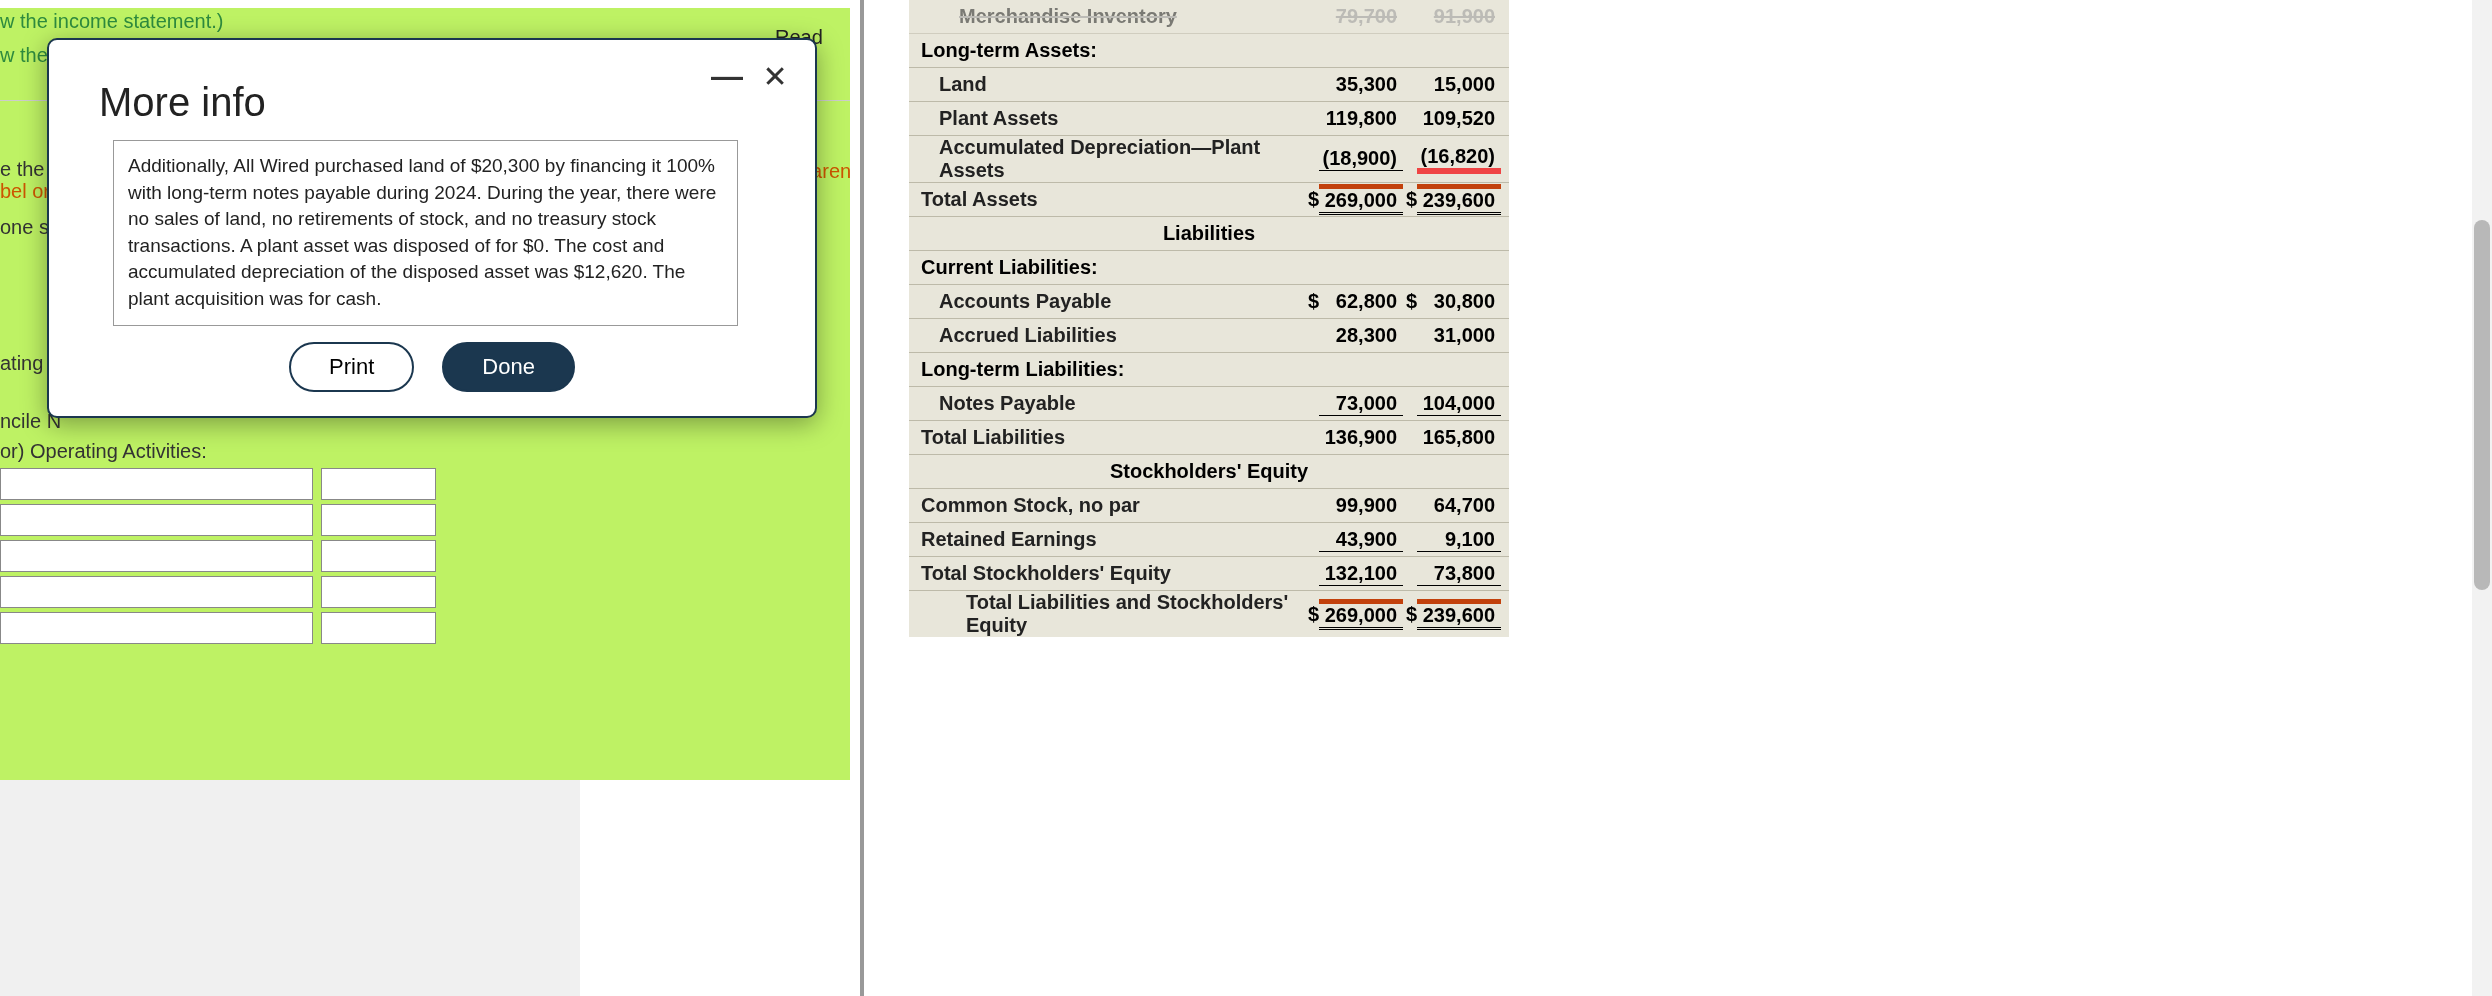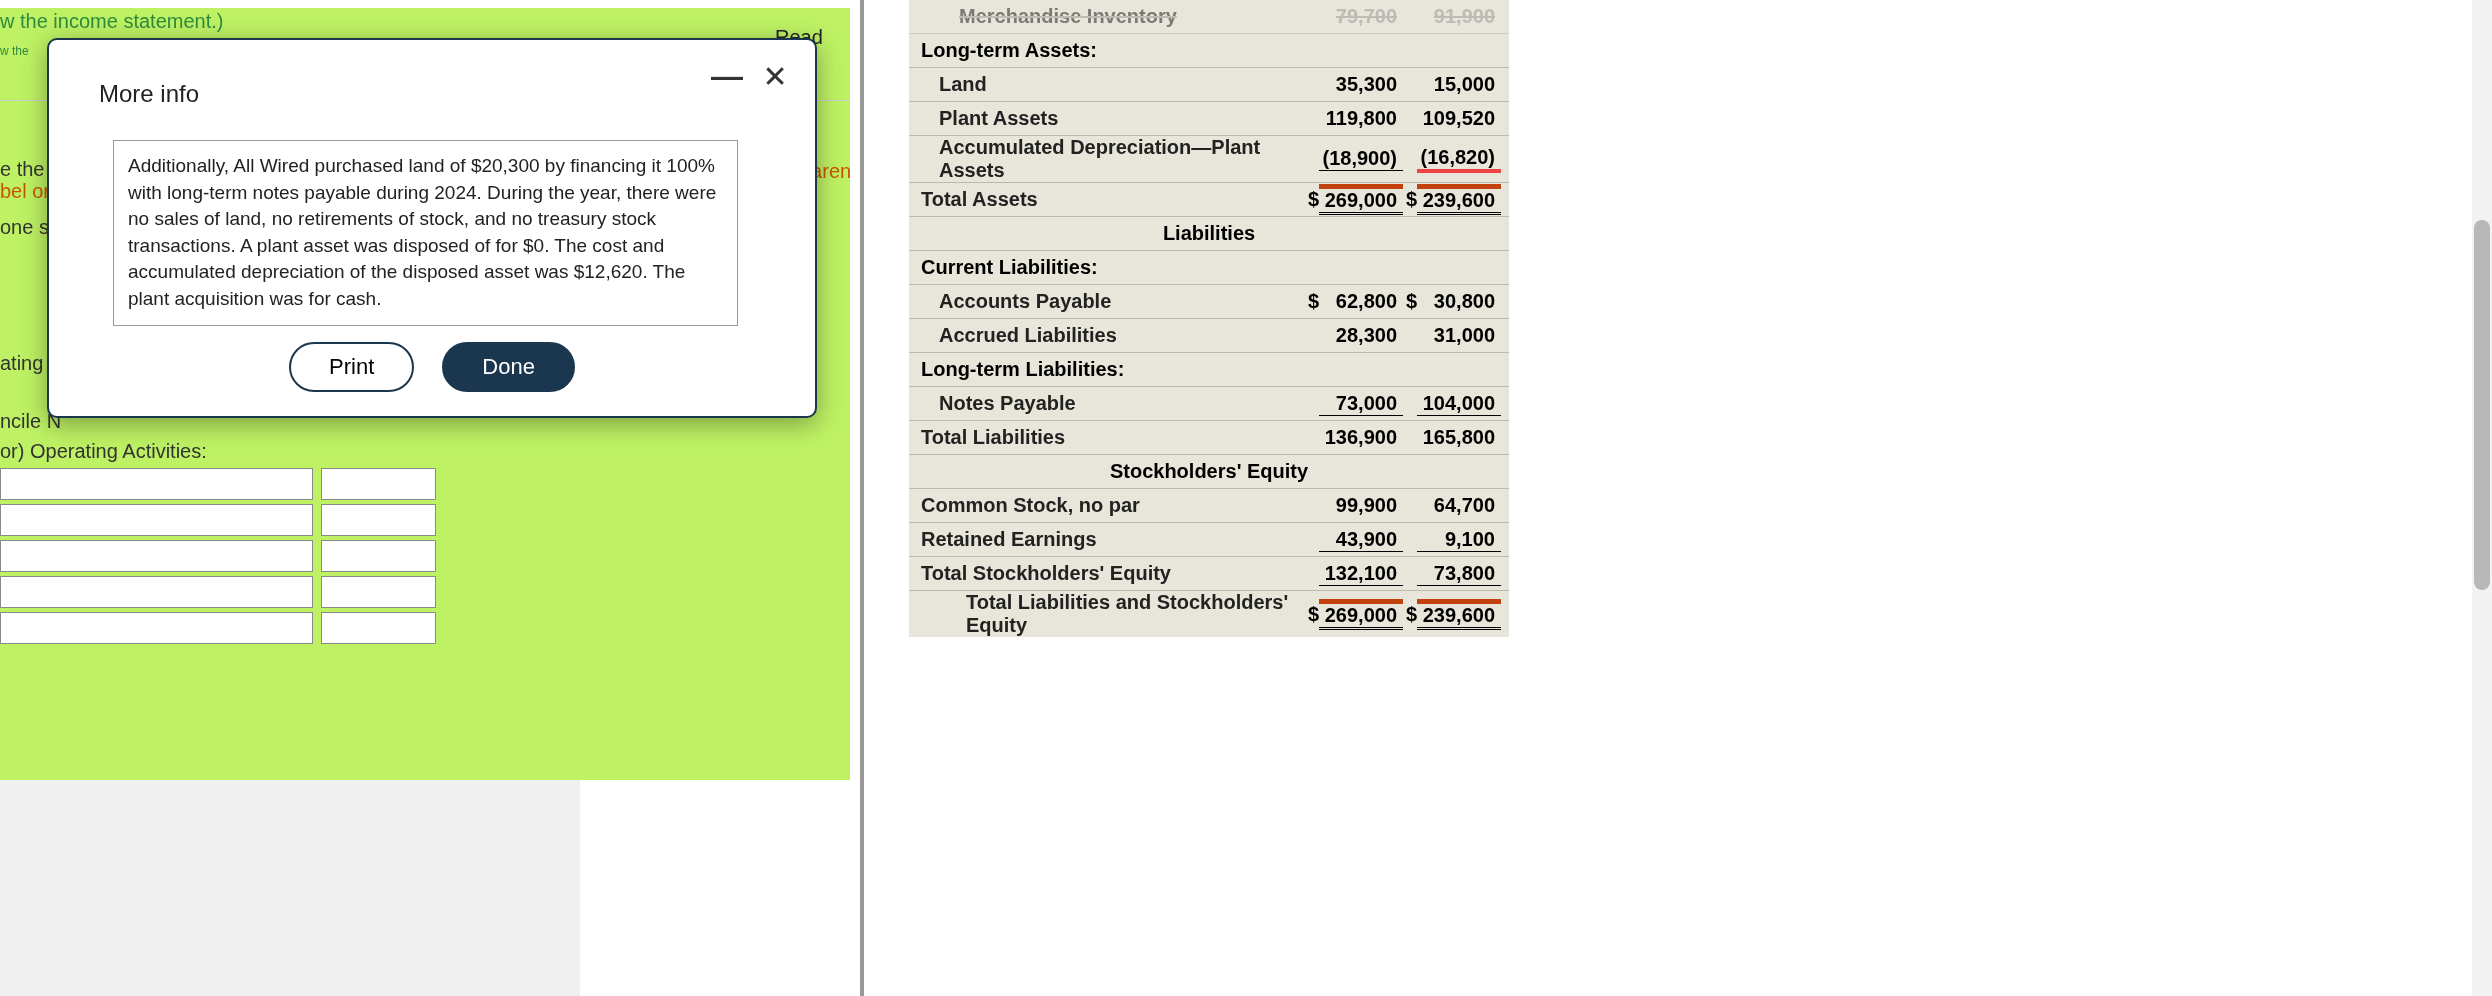--- a/index.html
+++ b/index.html
@@ -34,7 +34,7 @@
   }
   .green2 {
     color: #2e8b3e;
-    font-size: 12px;
+    font-size: 20px;
     font-weight: 500;
     position: absolute;
     left: 0;

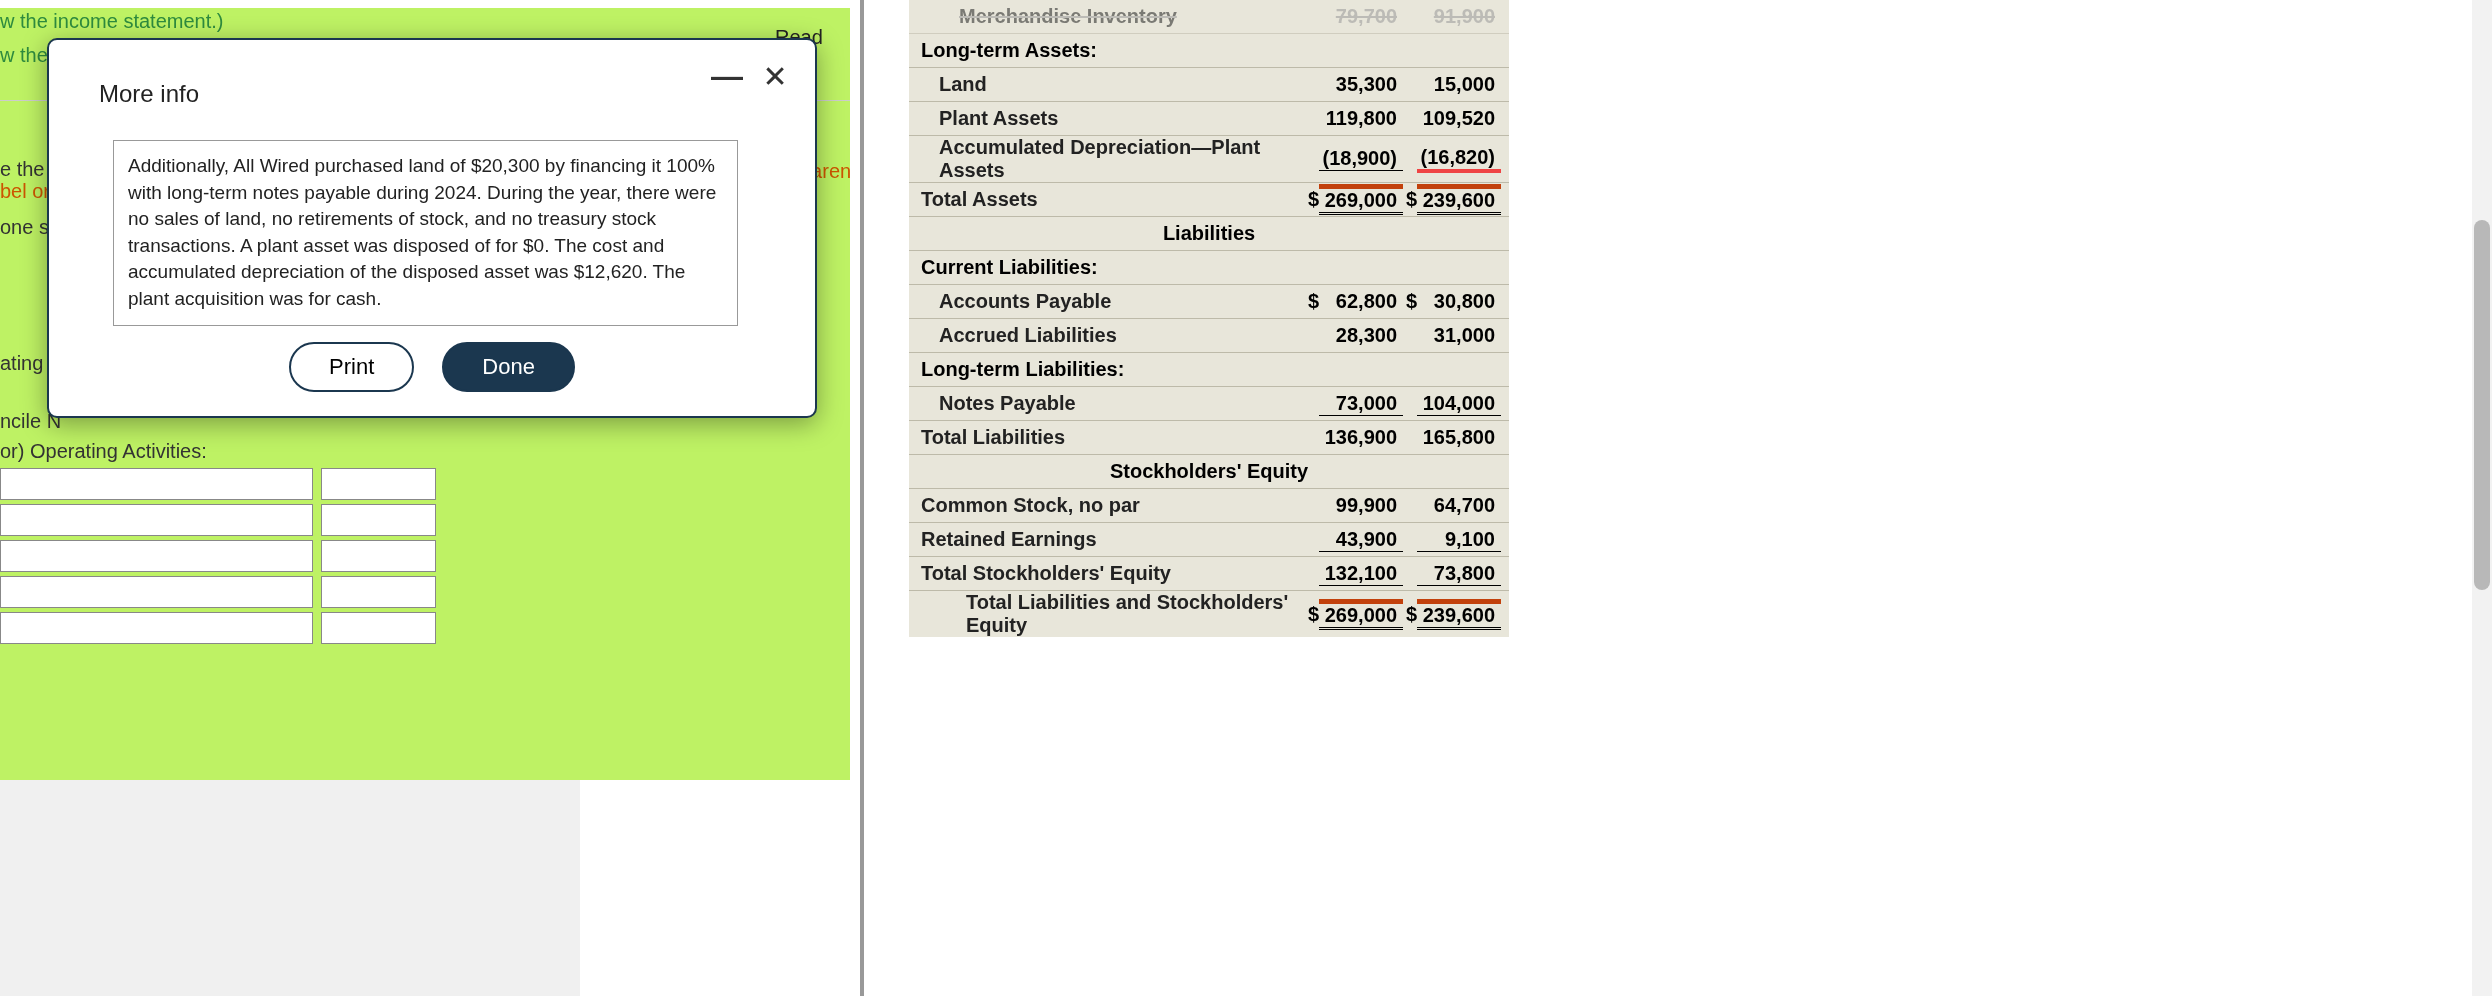--- a/index.html
+++ b/index.html
@@ -106,7 +106,7 @@
     position:absolute;
     left:50px;
     top:40px;
-    font-size:24px;
+    font-size:40px;
     color:#222;
   }
   .modal-min {

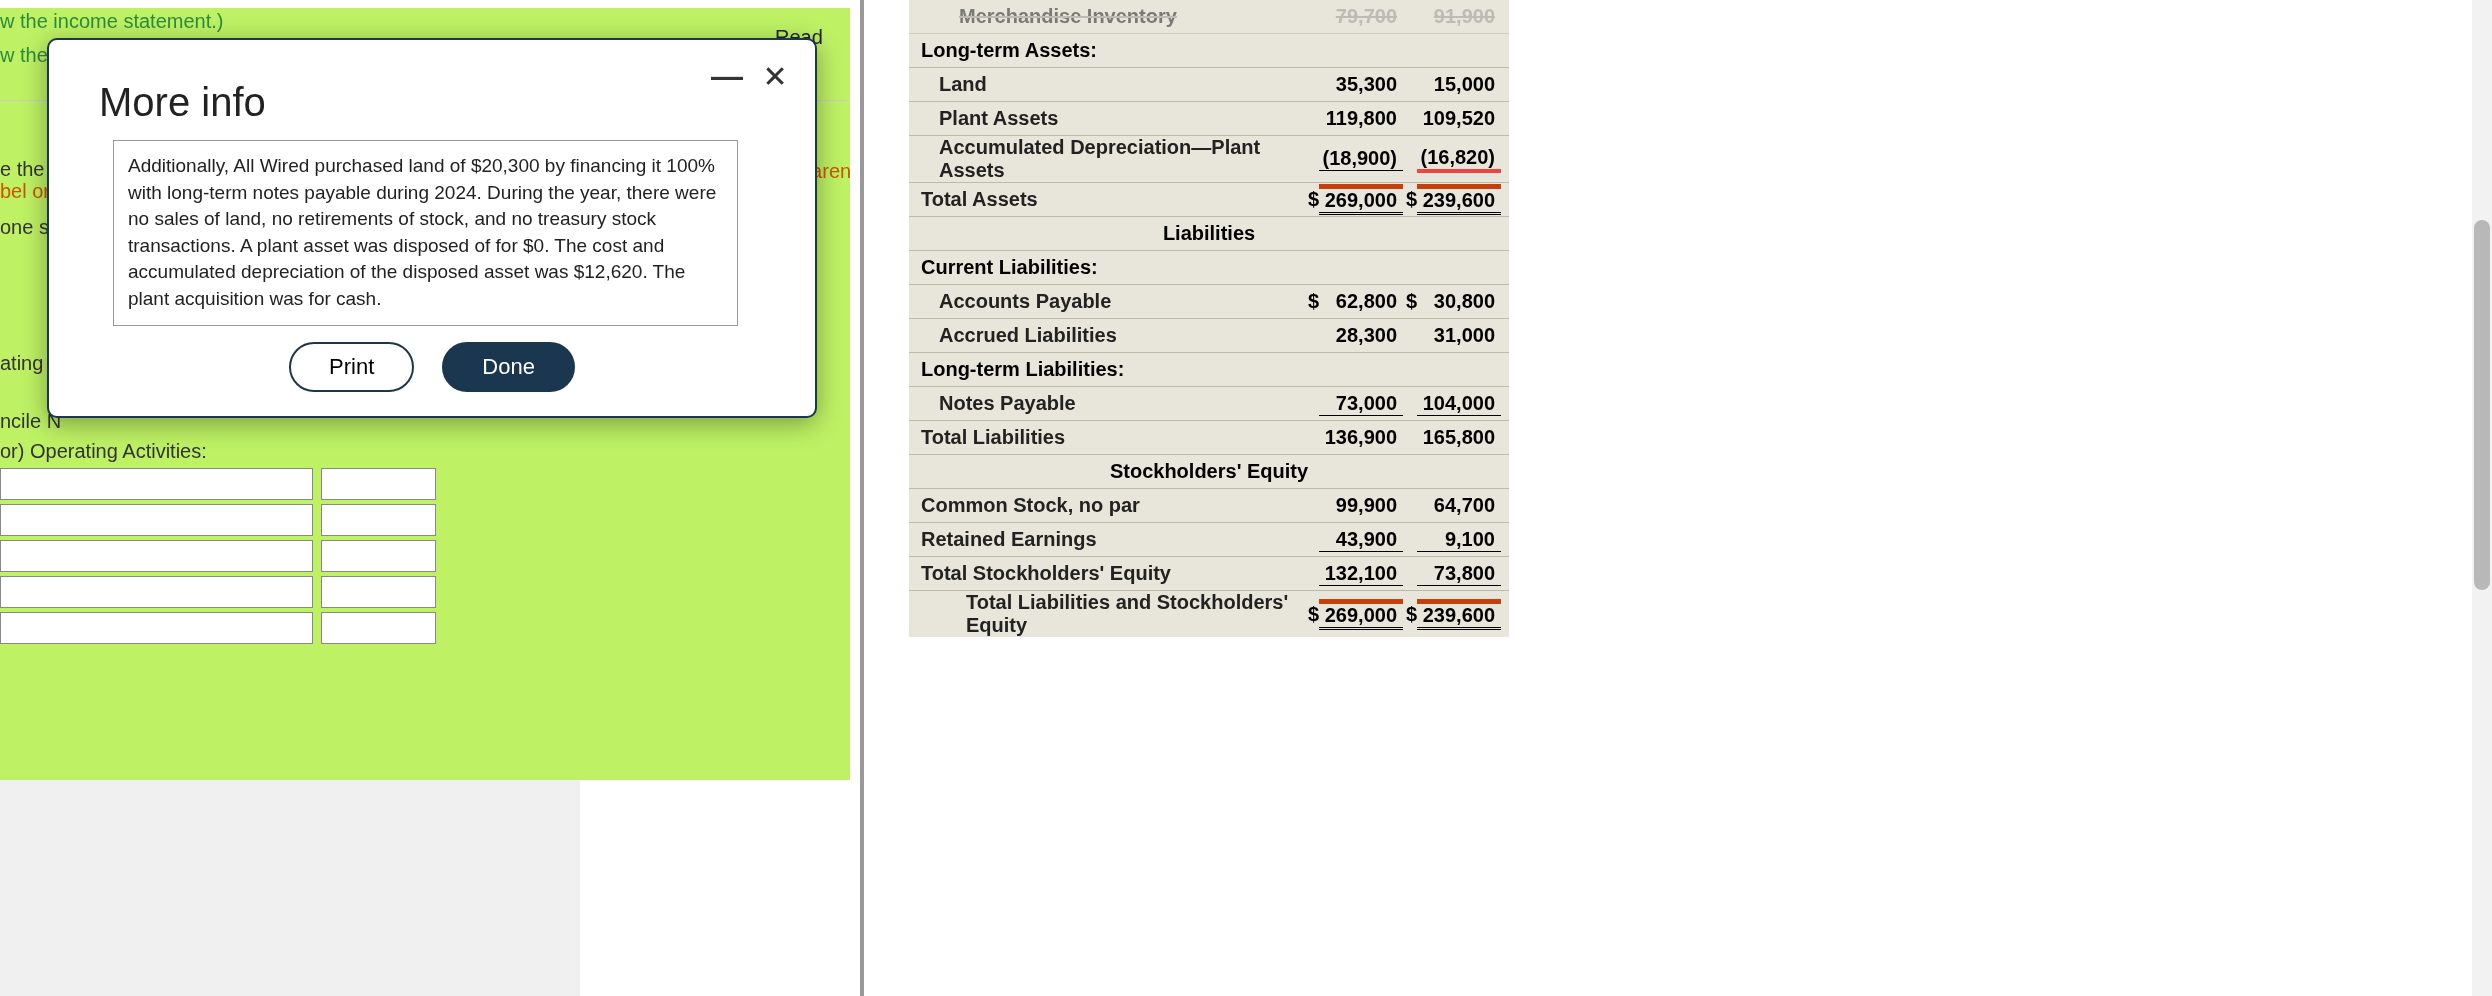--- a/index.html
+++ b/index.html
@@ -311,7 +311,7 @@
       <div class="col-d"></div>
       <div class="col-v" style="border-bottom:1px solid #000;border-top:none">(18,900)</div>
       <div class="col-d"></div>
-      <div class="col-v" style="border-bottom:4px solid #ef4444;border-top:none">(16,820)</div>
+      <div class="col-v" style="border-bottom:6px solid #ef4444;border-top:none">(16,820)</div>
     </div>
     <div class="bs-row dbl">
       <div class="bs-label plain">Total Assets</div>

